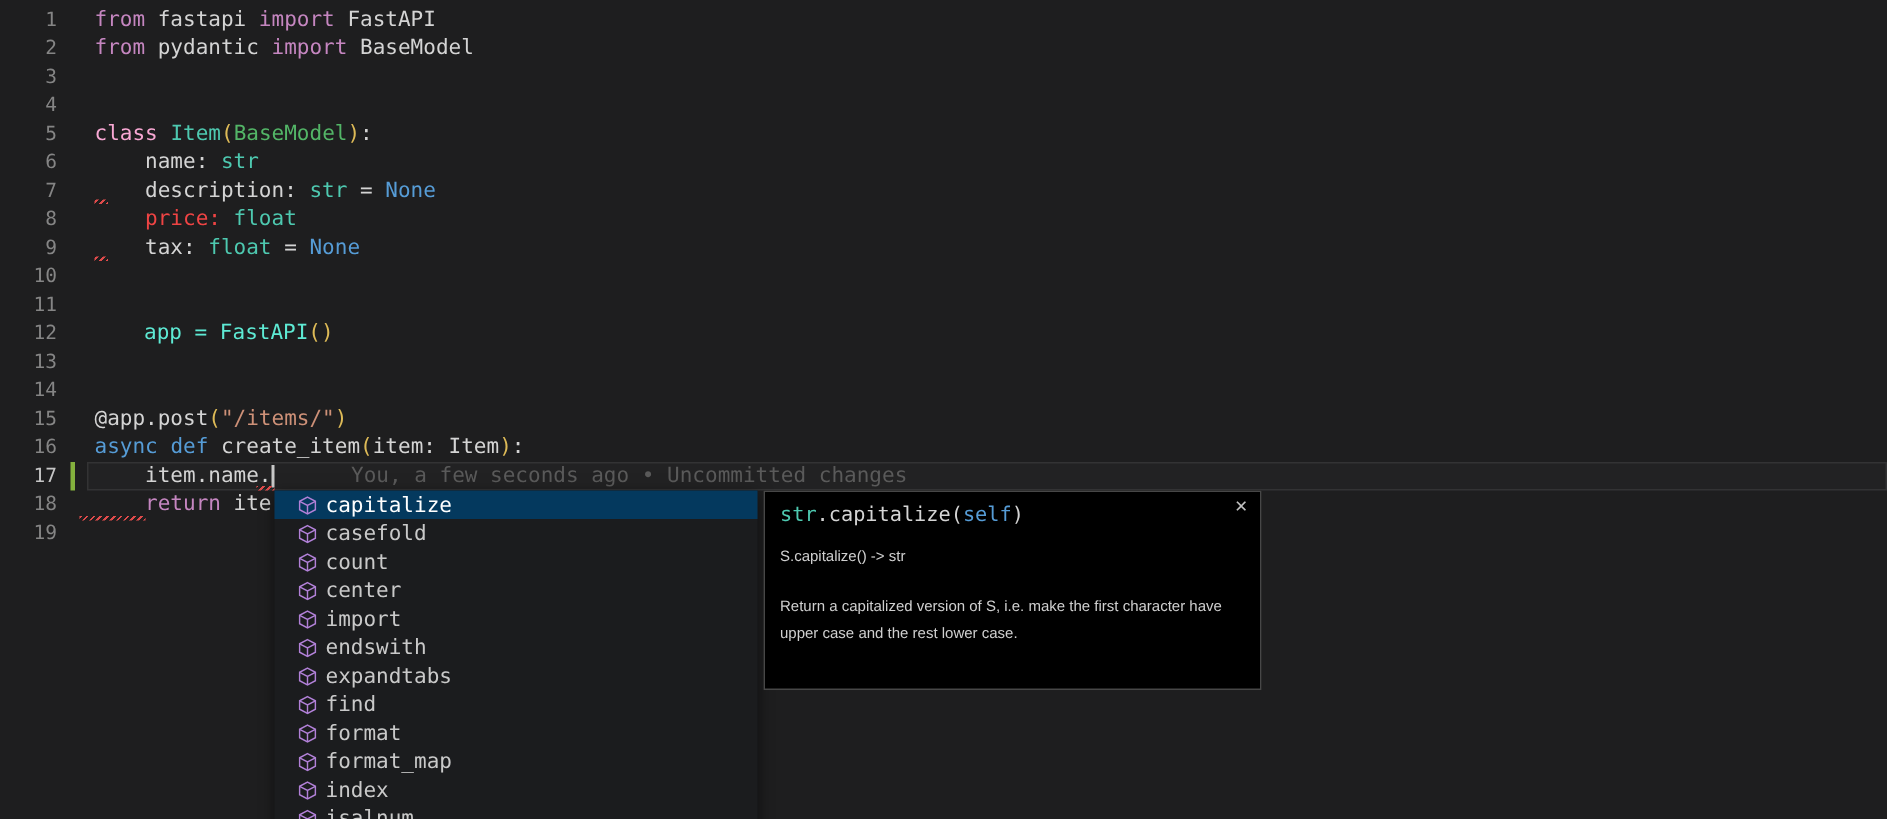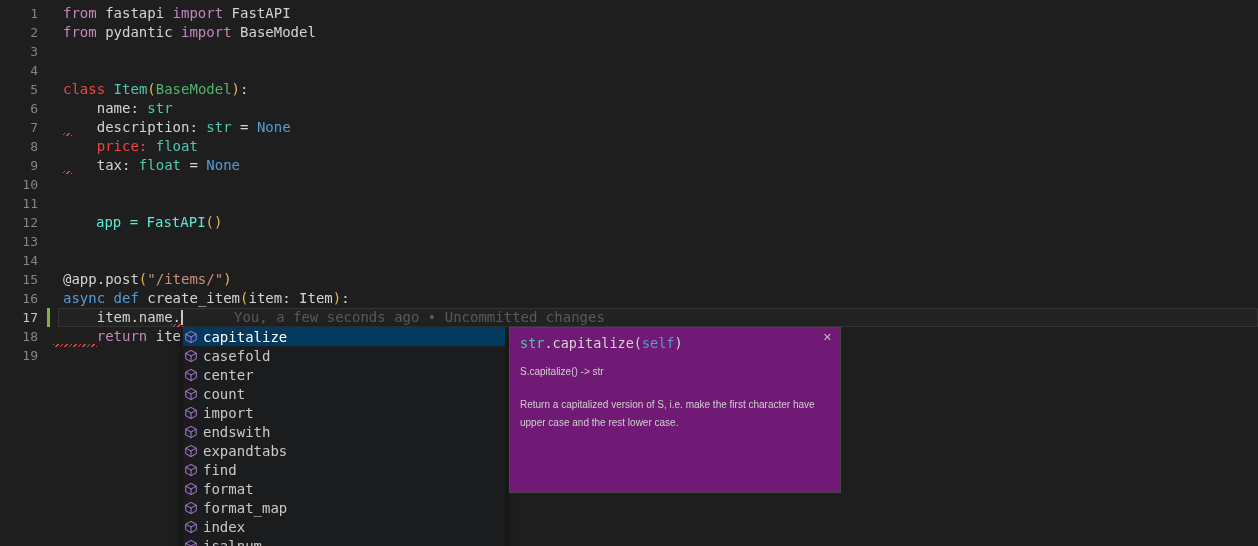--- a/index.html
+++ b/index.html
@@ -93,7 +93,7 @@
       <div class="code-line"><span style="color: rgb(197, 134, 192);">from</span><span style="color: rgb(212, 212, 212);"> pydantic </span><span style="color: rgb(197, 134, 192);">import</span><span style="color: rgb(212, 212, 212);"> BaseModel</span></div>
       <div class="code-line"></div>
       <div class="code-line"></div>
-      <div class="code-line"><span style="color: #ef4444;">class</span><span style="color: rgb(212, 212, 212);"> </span><span style="color: rgb(78, 201, 176);">Item</span><span style="color: rgb(221, 186, 87);">(</span><span style="color: rgb(83, 181, 103);">BaseModel</span><span style="color: rgb(221, 186, 87);">)</span><span style="color: rgb(212, 212, 212);">:</span></div>
+      <div class="code-line"><span style="color: #f9a8d4;">class</span><span style="color: rgb(212, 212, 212);"> </span><span style="color: rgb(78, 201, 176);">Item</span><span style="color: rgb(221, 186, 87);">(</span><span style="color: rgb(83, 181, 103);">BaseModel</span><span style="color: rgb(221, 186, 87);">)</span><span style="color: rgb(212, 212, 212);">:</span></div>
       <div class="code-line"><span style="color: rgb(212, 212, 212);">    name: </span><span style="color: rgb(78, 201, 176);">str</span></div>
       <div class="code-line"><span style="color: rgb(212, 212, 212);">    description: </span><span style="color: rgb(78, 201, 176);">str</span><span style="color: rgb(212, 212, 212);"> = </span><span style="color: rgb(86, 156, 214);">None</span></div>
       <div class="code-line"><span style="color: #ef4444;">    price: </span><span style="color: rgb(78, 201, 176);">float</span></div>

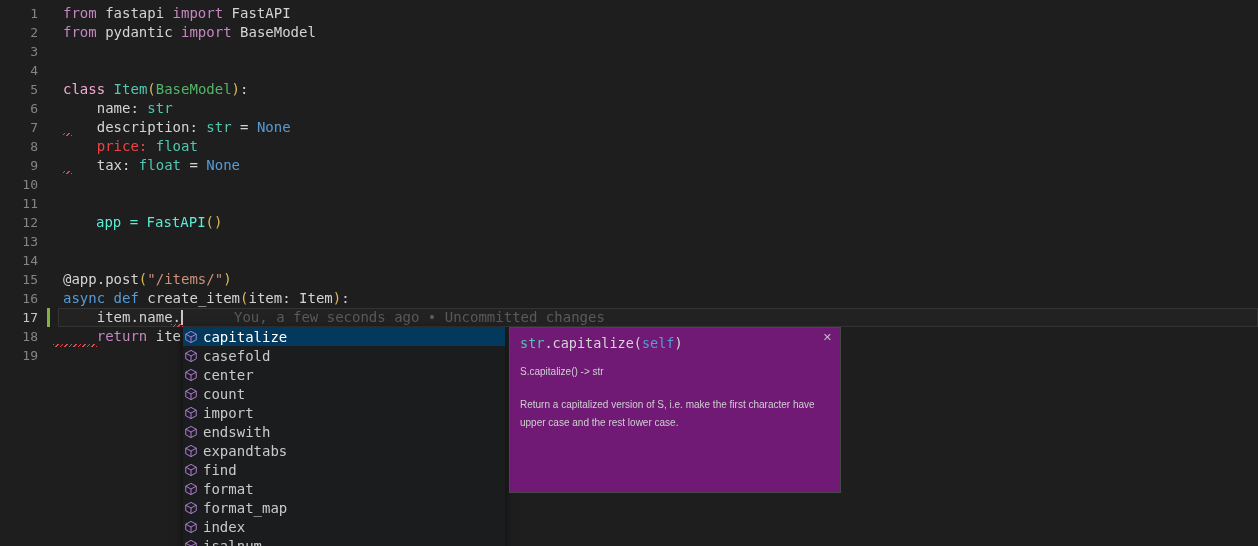--- a/index.html
+++ b/index.html
@@ -41,7 +41,7 @@
     position:absolute; left:183px; top:327px; width:322px; z-index:5;
     background:#1B1C1E; box-shadow:0 3px 10px rgba(0,0,0,0.55);
   }
-  .sg-row { display:flex; align-items:center; height:19px; padding-left:0; gap:5px; color:#C9C9C9; cursor:pointer; }
+  .sg-row { display:flex; align-items:center; height:19px; padding-left:14px; gap:5px; color:#C9C9C9; cursor:pointer; }
   .sg-row.selected { background:var(--c-selection,#04395E); color:#FFFFFF; }
   .sg-icon { width:15px; height:15px; display:flex; align-items:center; justify-content:center; flex:none; }
   .sg-label { white-space:pre; }

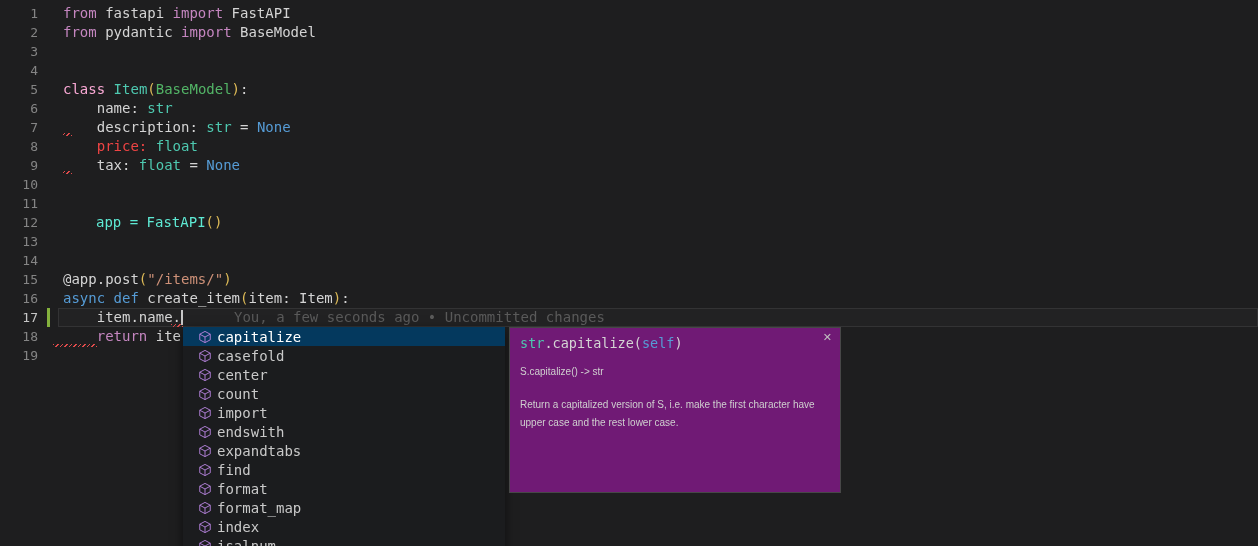--- a/index.html
+++ b/index.html
@@ -47,8 +47,8 @@
   .sg-label { white-space:pre; }
   
   #doc-panel {
-    position:absolute; left:509px; top:327px; width:332px; height:166px; z-index:6;
-    background:#701a75; border:1px solid #474747;
+    position:absolute; left:509px; top:327px; width:332px; height:133px; z-index:6;
+    background:#000000; border:1px solid #474747;
   }
   #doc-signature { font-size:13.5px; padding:7px 26px 0 10px; white-space:pre; }
   #doc-close {

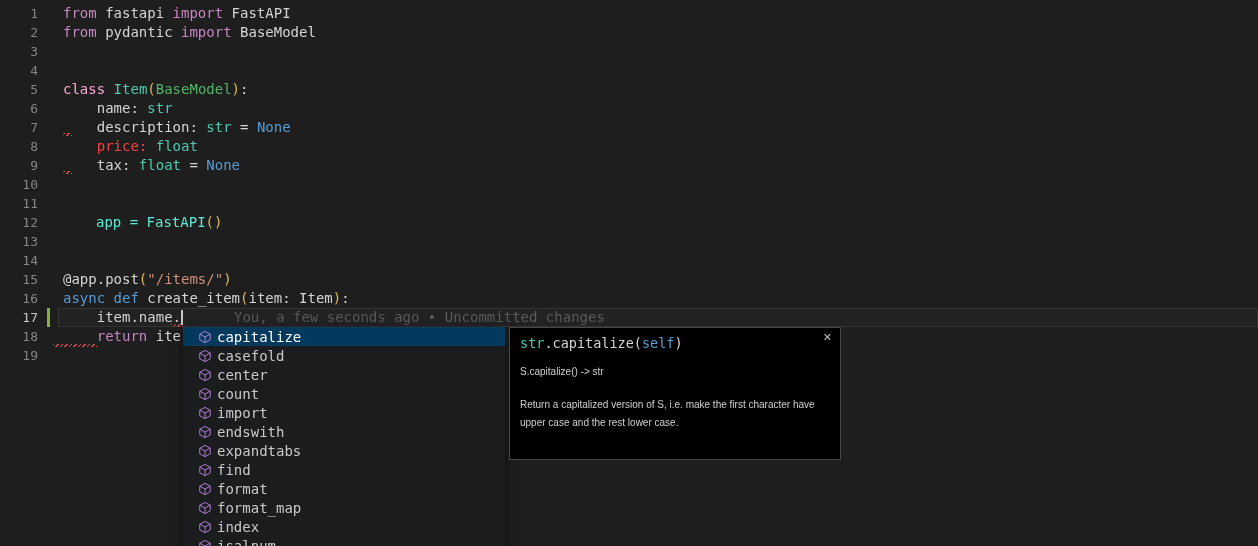--- a/index.html
+++ b/index.html
@@ -145,16 +145,16 @@
               <path d="M2 4.8 L8 8 L14 4.8 M8 8 V14.4" stroke="#B180D7" stroke-width="1.1"></path>
             </svg>
           </span>
+          <span class="sg-label">count</span>
+        </div>
+        <div class="sg-row">
+          <span class="sg-icon">
+            <svg width="14" height="14" viewBox="0 0 16 16" fill="none">
+              <path d="M8 1.6 L14 4.8 V11.2 L8 14.4 L2 11.2 V4.8 Z" stroke="#B180D7" stroke-width="1.1"></path>
+              <path d="M2 4.8 L8 8 L14 4.8 M8 8 V14.4" stroke="#B180D7" stroke-width="1.1"></path>
+            </svg>
+          </span>
           <span class="sg-label">center</span>
-        </div>
-        <div class="sg-row">
-          <span class="sg-icon">
-            <svg width="14" height="14" viewBox="0 0 16 16" fill="none">
-              <path d="M8 1.6 L14 4.8 V11.2 L8 14.4 L2 11.2 V4.8 Z" stroke="#B180D7" stroke-width="1.1"></path>
-              <path d="M2 4.8 L8 8 L14 4.8 M8 8 V14.4" stroke="#B180D7" stroke-width="1.1"></path>
-            </svg>
-          </span>
-          <span class="sg-label">count</span>
         </div>
         <div class="sg-row">
           <span class="sg-icon">

